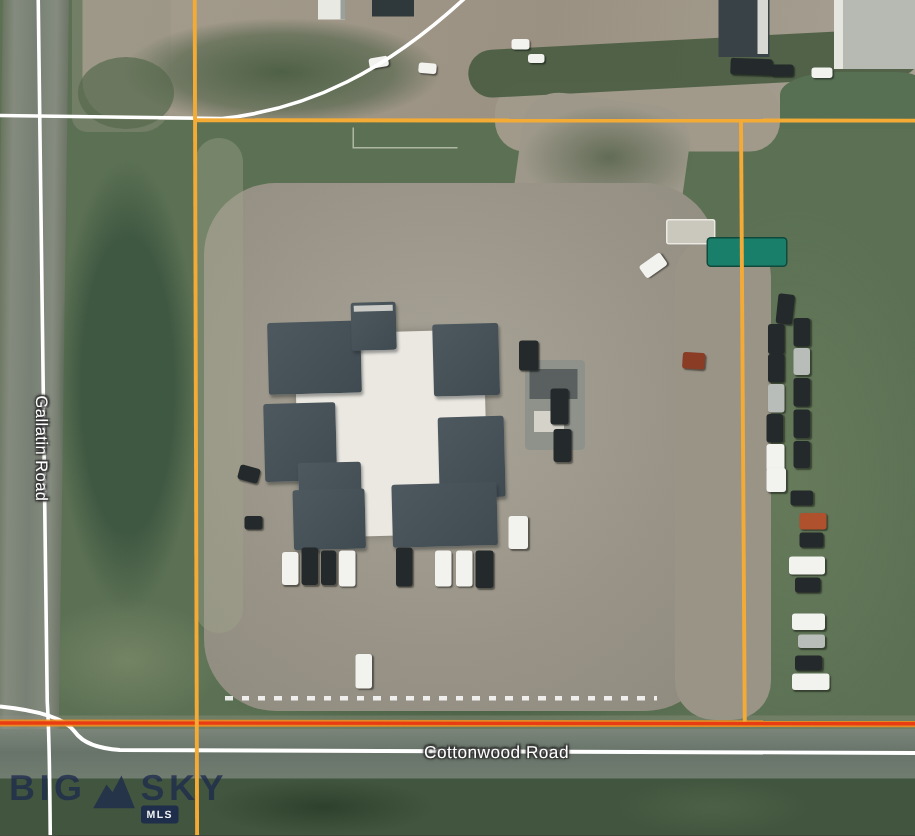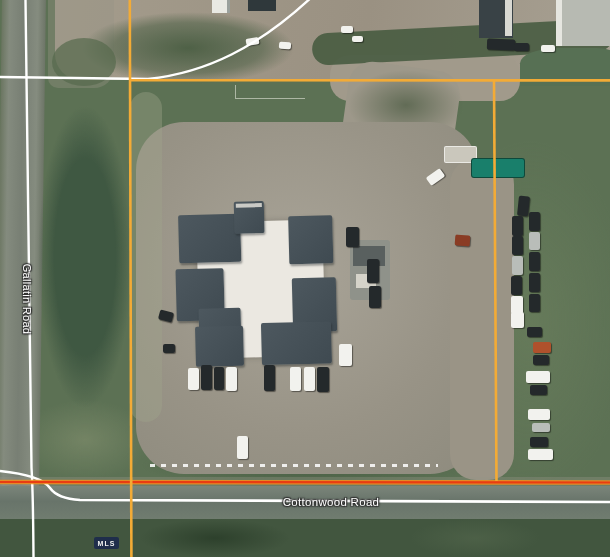--- a/index.html
+++ b/index.html
@@ -219,6 +219,13 @@
   <div class="roadlabel lbl-v">Gallatin Road</div>
   <div class="roadlabel lbl-h">Cottonwood Road</div>
 
+  <div class="watermark">
+    <span>BIG</span>
+    <svg width="30" height="23" viewBox="0 0 30 23">
+      <polygon points="1,23 10,7 14,12 20,1 29,23" fill="#1d2b4d"></polygon>
+    </svg>
+    <span>SKY</span>
+  </div>
   <div class="mls-badge">MLS</div>
 
 </div>

